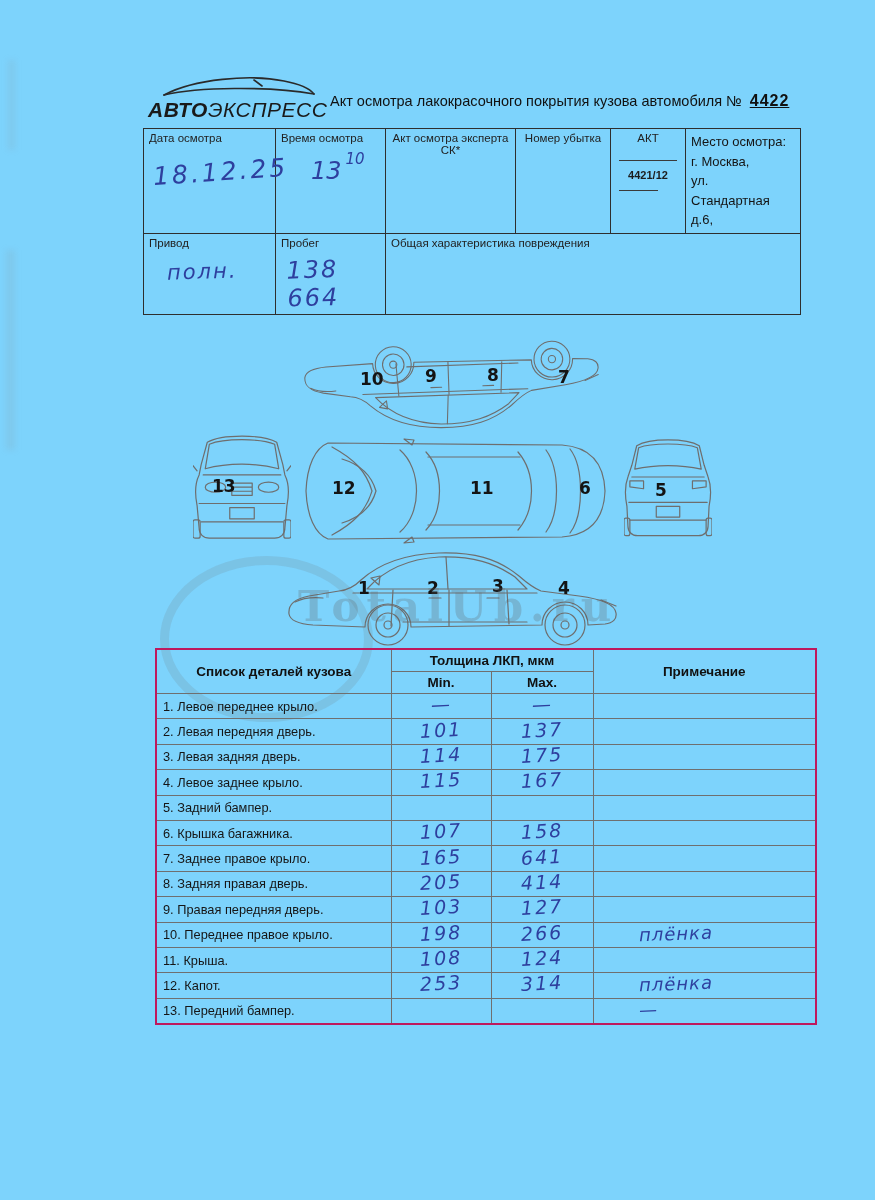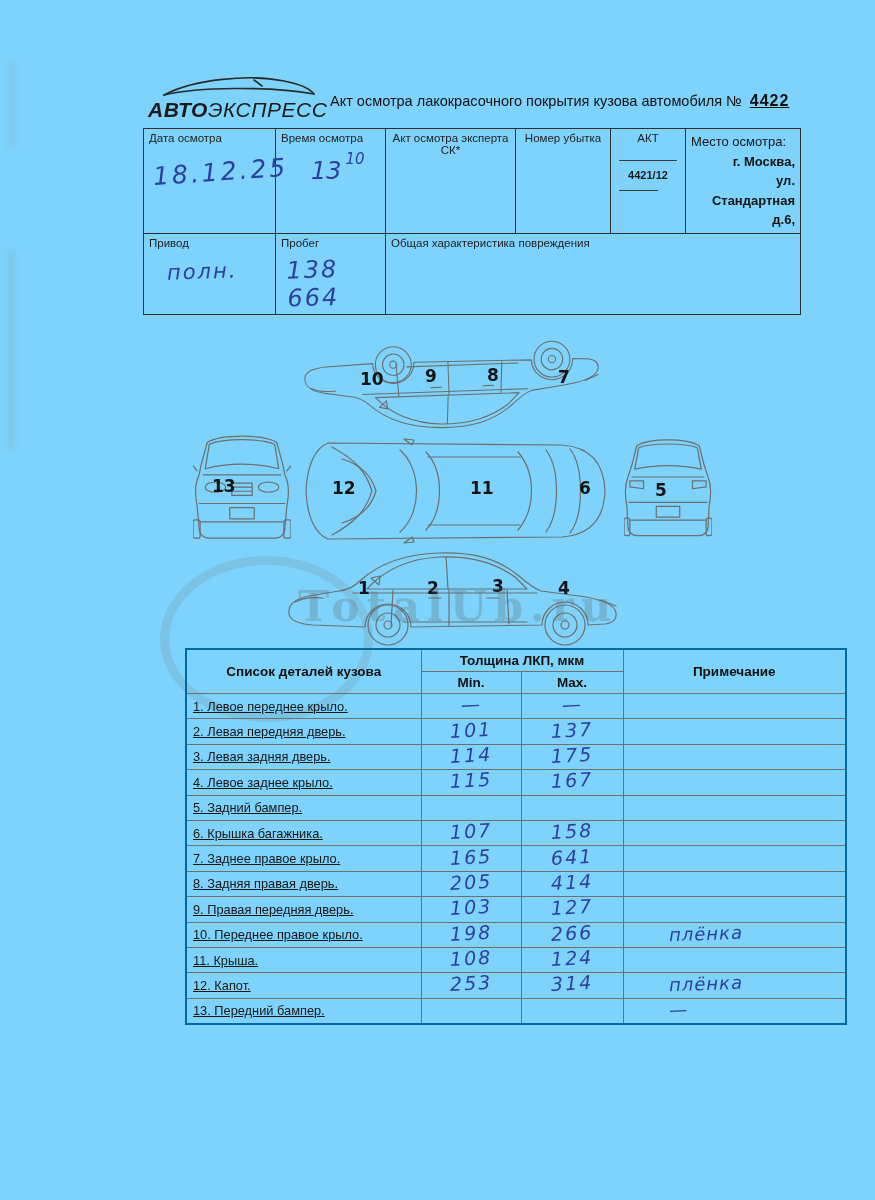--- a/index.html
+++ b/index.html
@@ -35,7 +35,7 @@
   .act-value { font-weight:bold; font-size:11px; margin-top:8px; }
   .act-rule2 { border-top:1.2px solid #3a3a3a; margin:9px 22px 0 3px; }
   .place-cell { font-size:13px; line-height:1.5; color:#151515; }
-  .place-line { text-align:right;font-weight:bold; }
+  .place-line { text-align:left; }
 
   
   .diag { position:absolute; }

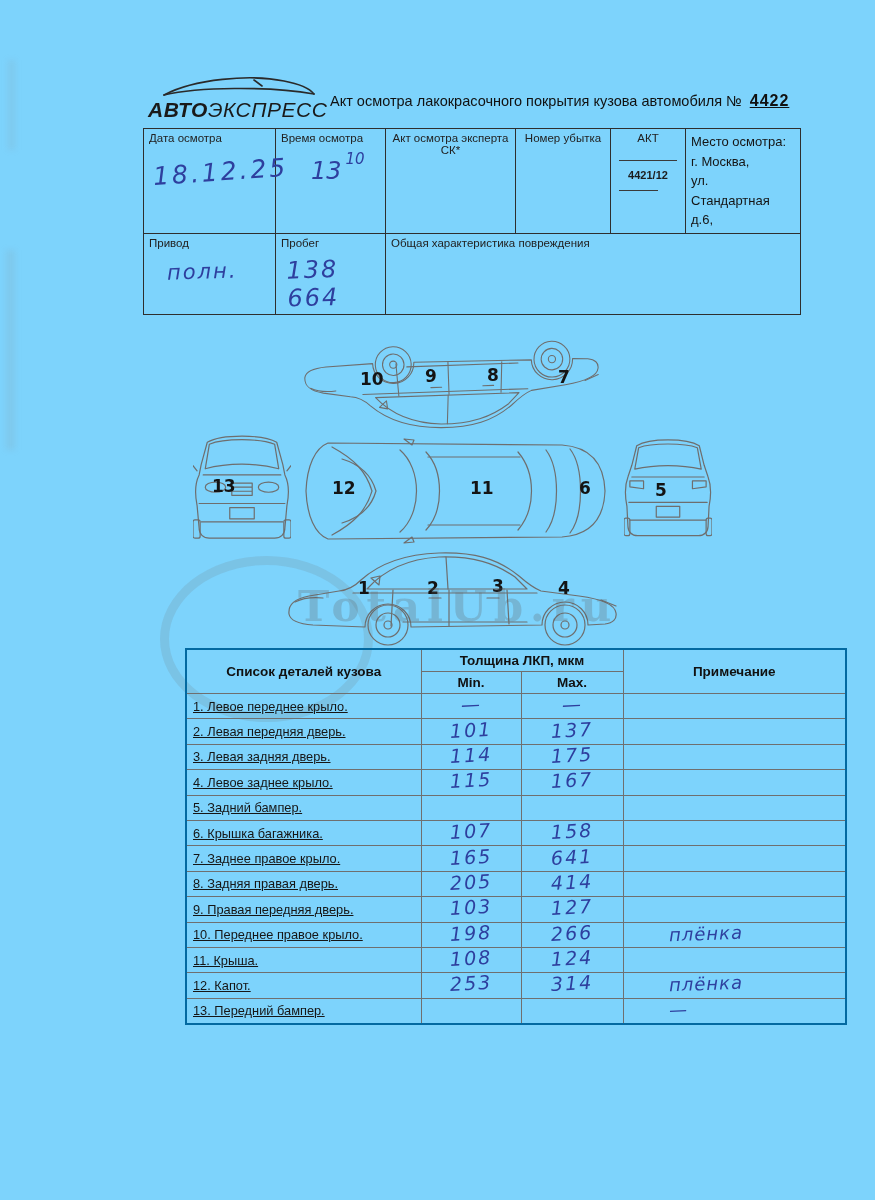--- a/index.html
+++ b/index.html
@@ -54,7 +54,7 @@
   
   .parts-table { position:absolute; left:155px; top:648px; width:660px; border-collapse:collapse; table-layout:fixed; }
   .parts-table th, .parts-table td { border:1.4px solid #6f6f6f; }
-  .parts-table { border:2px solid #0369a1;margin-left:30px; }
+  .parts-table { border:2px solid #be185d; }
   .parts-table thead th { font-weight:bold; font-size:13.5px; text-align:center; height:21px; padding:0 4px; color:#111; }
   .parts-table tbody td { height:24.4px; padding:0 4px; vertical-align:middle;text-decoration:underline; }
   .part-name { font-size:12.8px; text-align:left; padding-left:6px !important; color:#161616; }

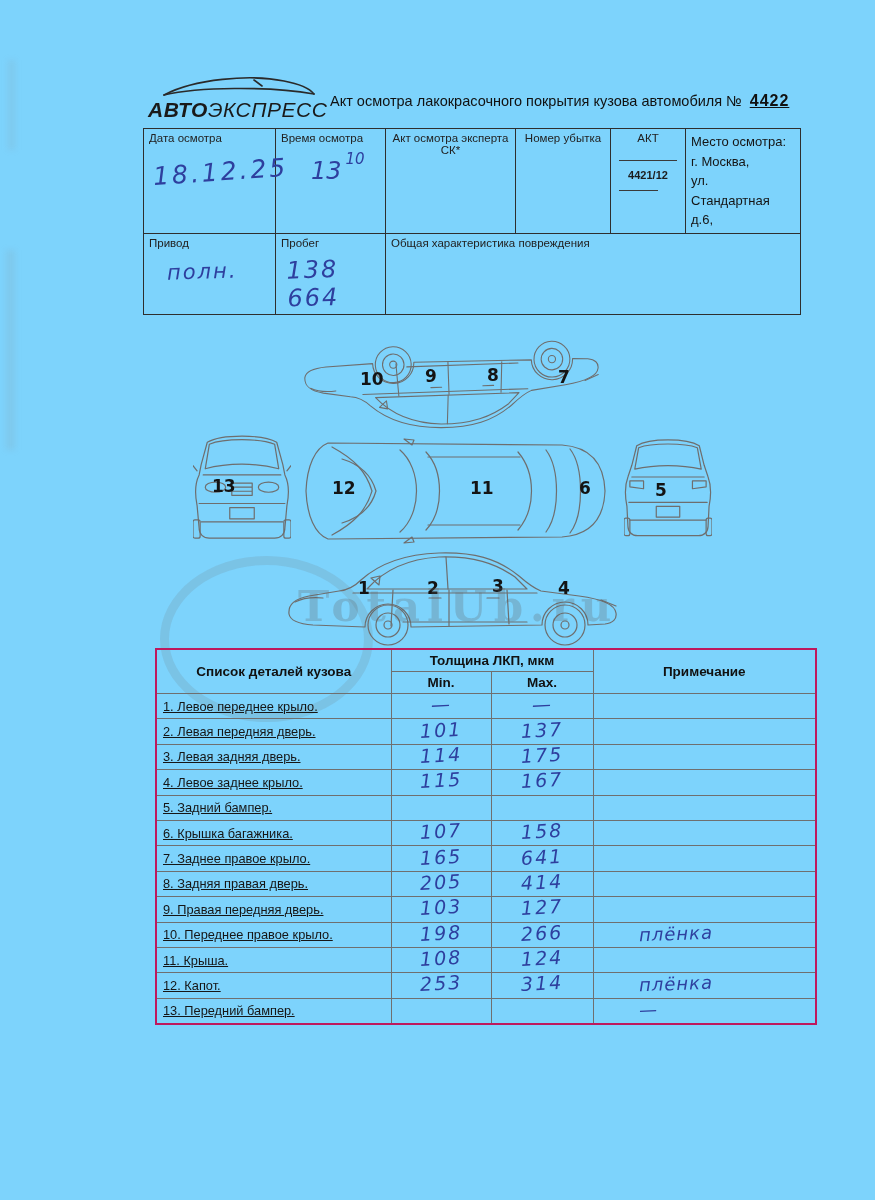--- a/index.html
+++ b/index.html
@@ -56,7 +56,7 @@
   .parts-table th, .parts-table td { border:1.4px solid #6f6f6f; }
   .parts-table { border:2px solid #be185d; }
   .parts-table thead th { font-weight:bold; font-size:13.5px; text-align:center; height:21px; padding:0 4px; color:#111; }
-  .parts-table tbody td { height:24.4px; padding:0 4px; vertical-align:middle;text-decoration:underline; }
+  .parts-table tbody td { height:24.4px; padding:0 4px; vertical-align:middle; }
   .part-name { font-size:12.8px; text-align:left; padding-left:6px !important; color:#161616; }
   .val-cell { text-align:center; }
   .note-cell { text-align:left; padding-left:45px !important; }

